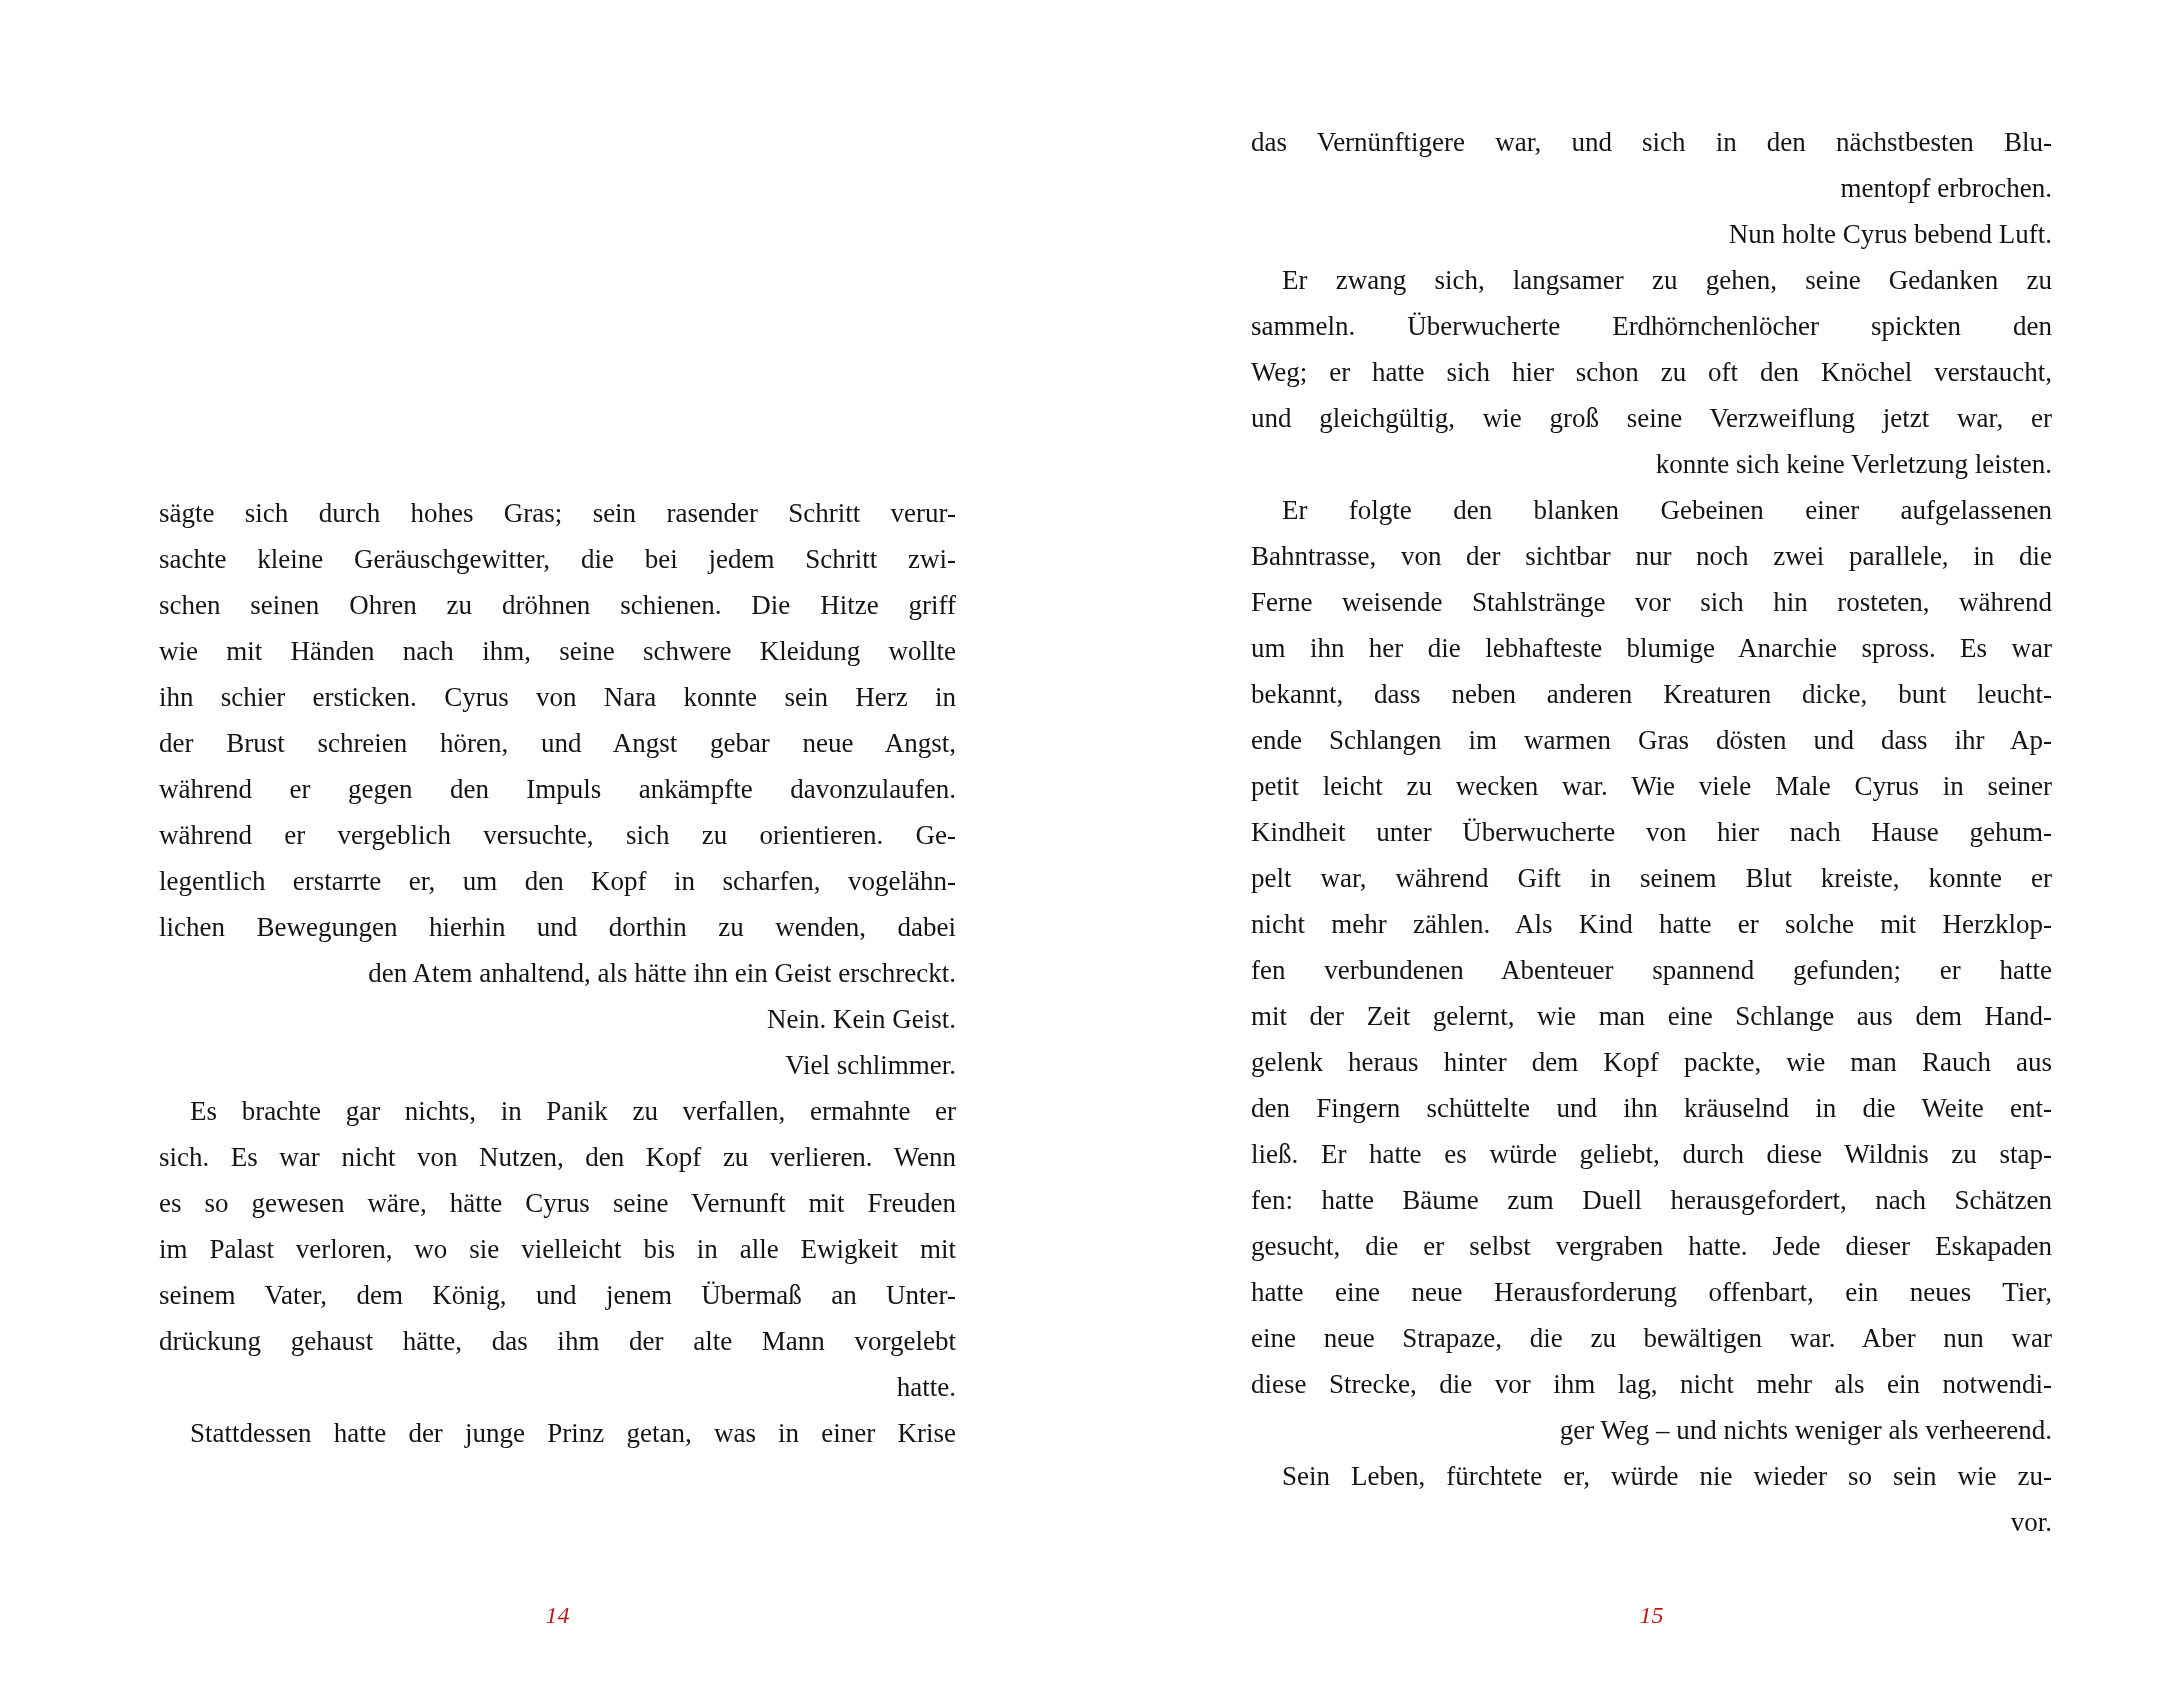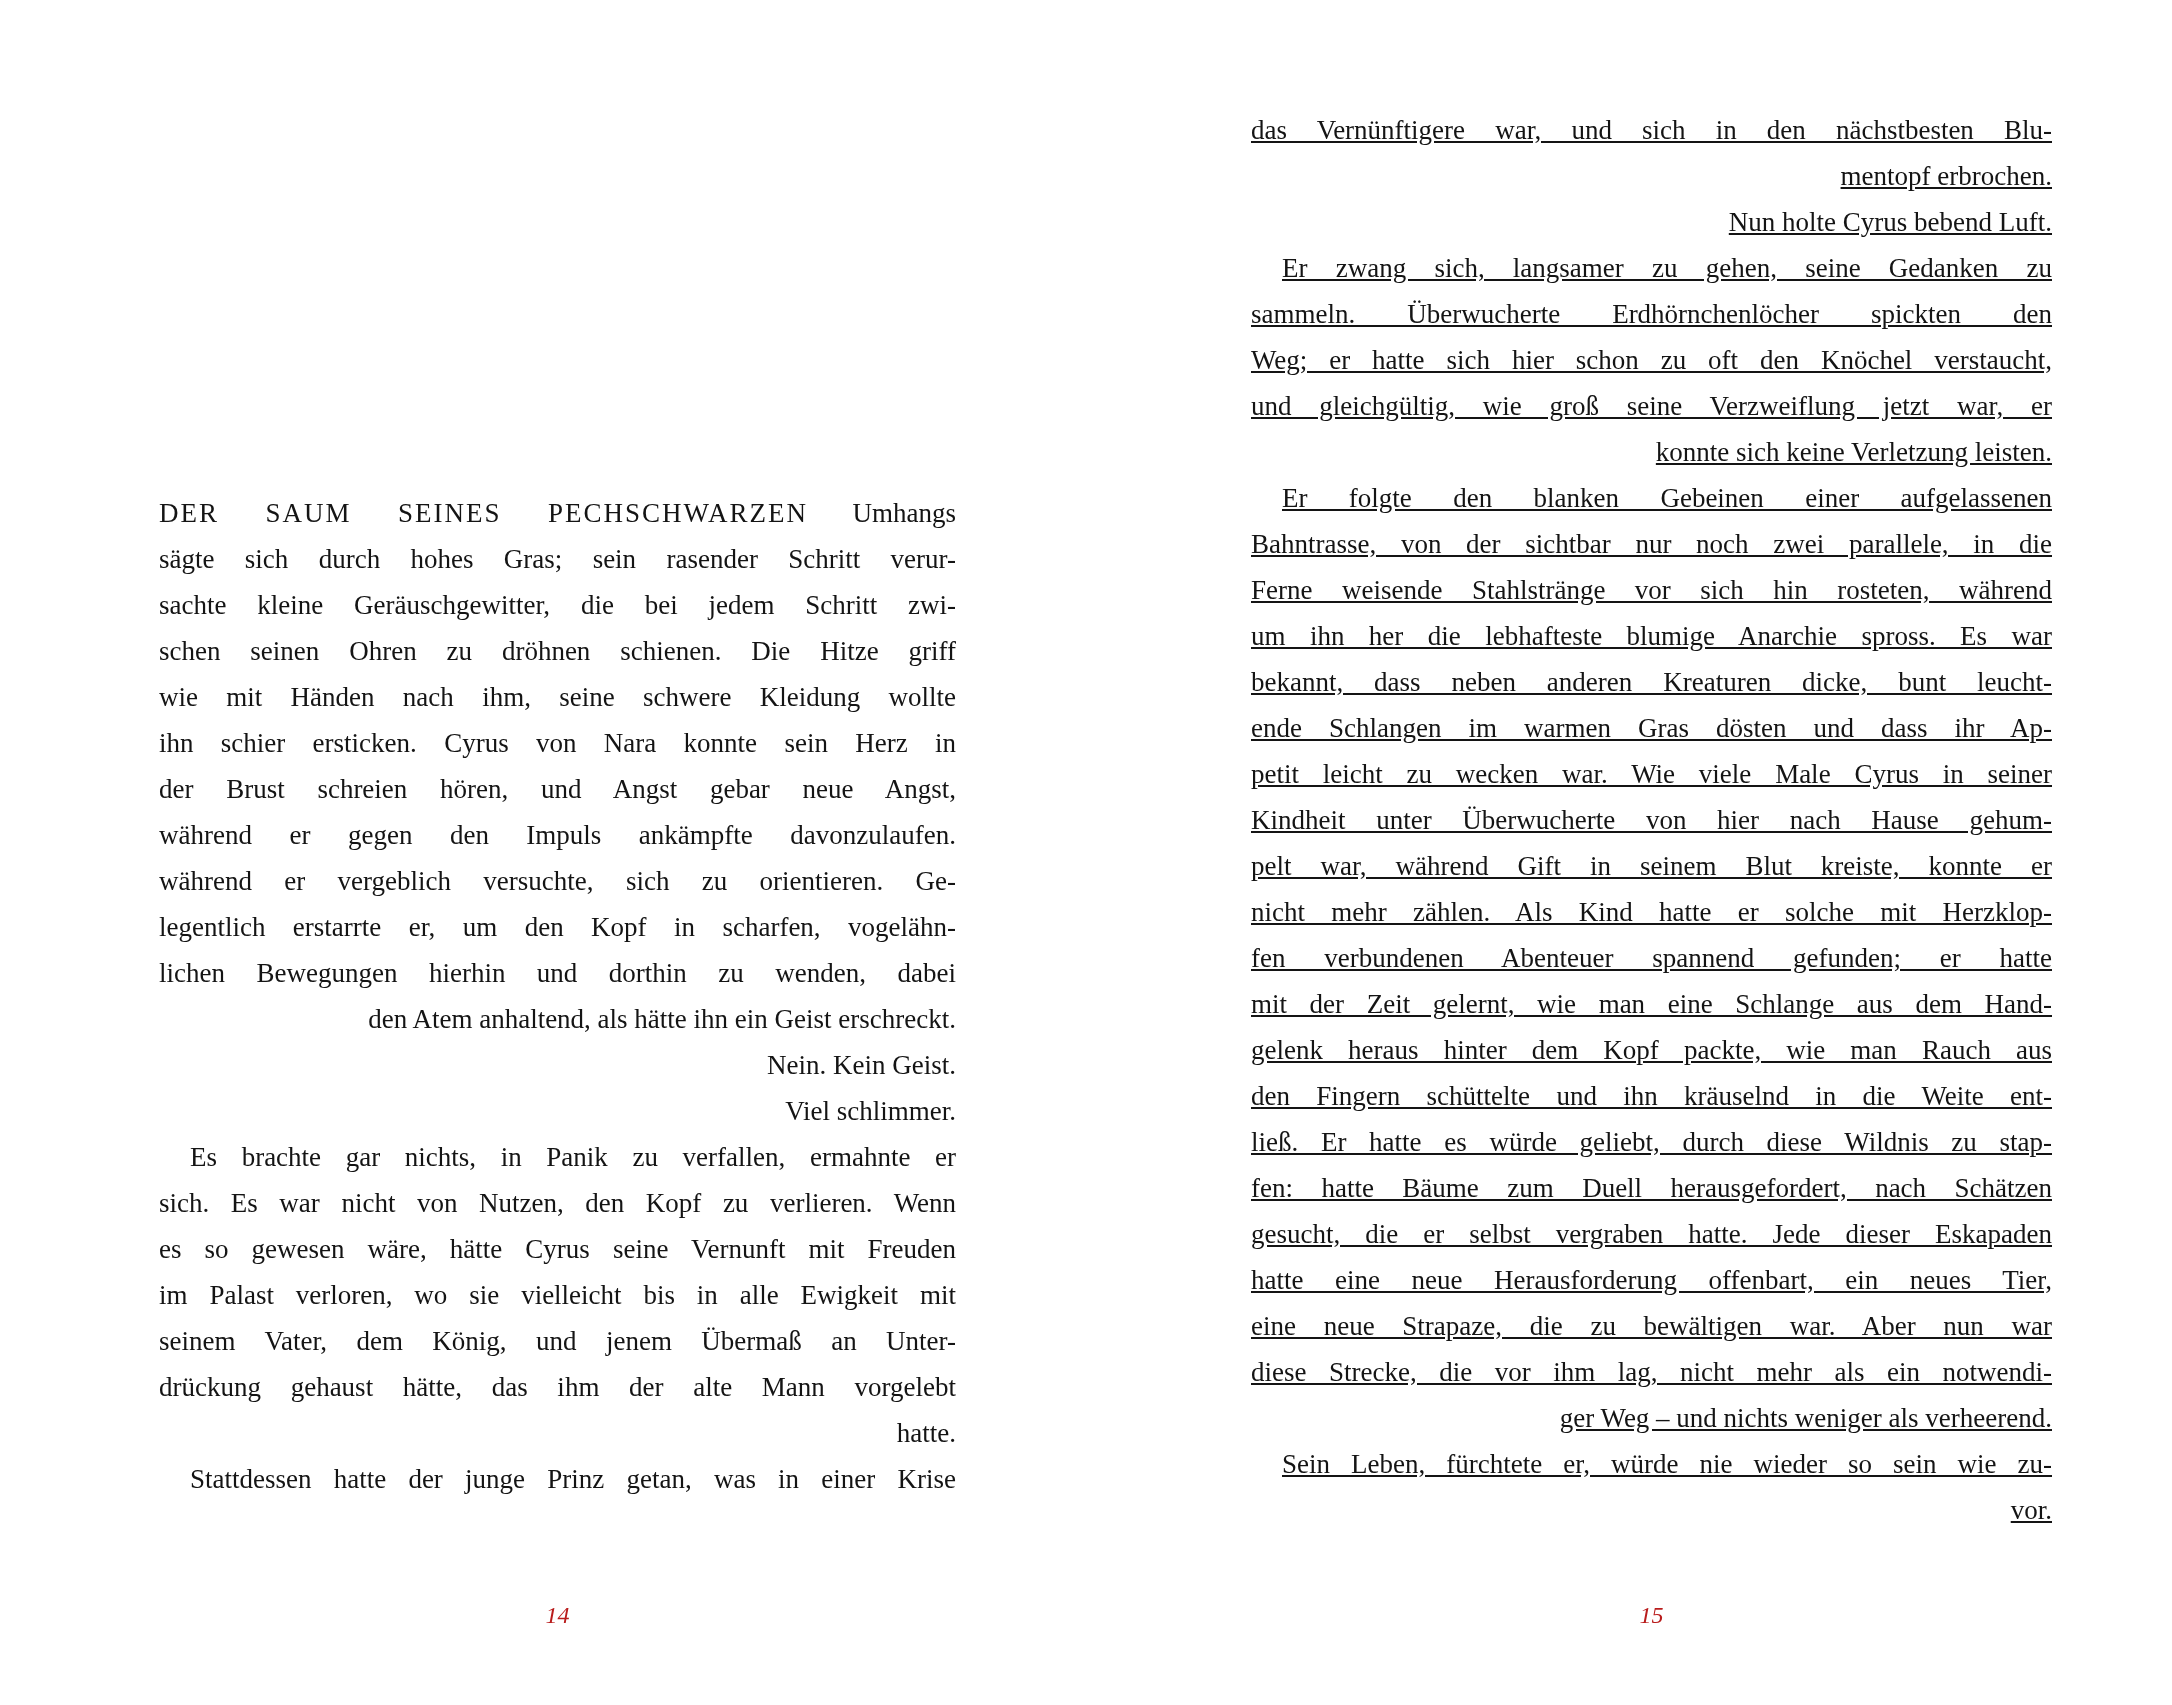--- a/index.html
+++ b/index.html
@@ -22,7 +22,7 @@
     line-height: 46px;
   }
   .col-left  { left: 159px;  top: 490px; width: 797px; }
-  .col-right { left: 1251px; top: 107px; width: 801px; text-decoration: underline; }
+  .col-right { left: 1251px; top: 119px; width: 801px; }
   .line {
     min-height: 46px;
     text-align: right;

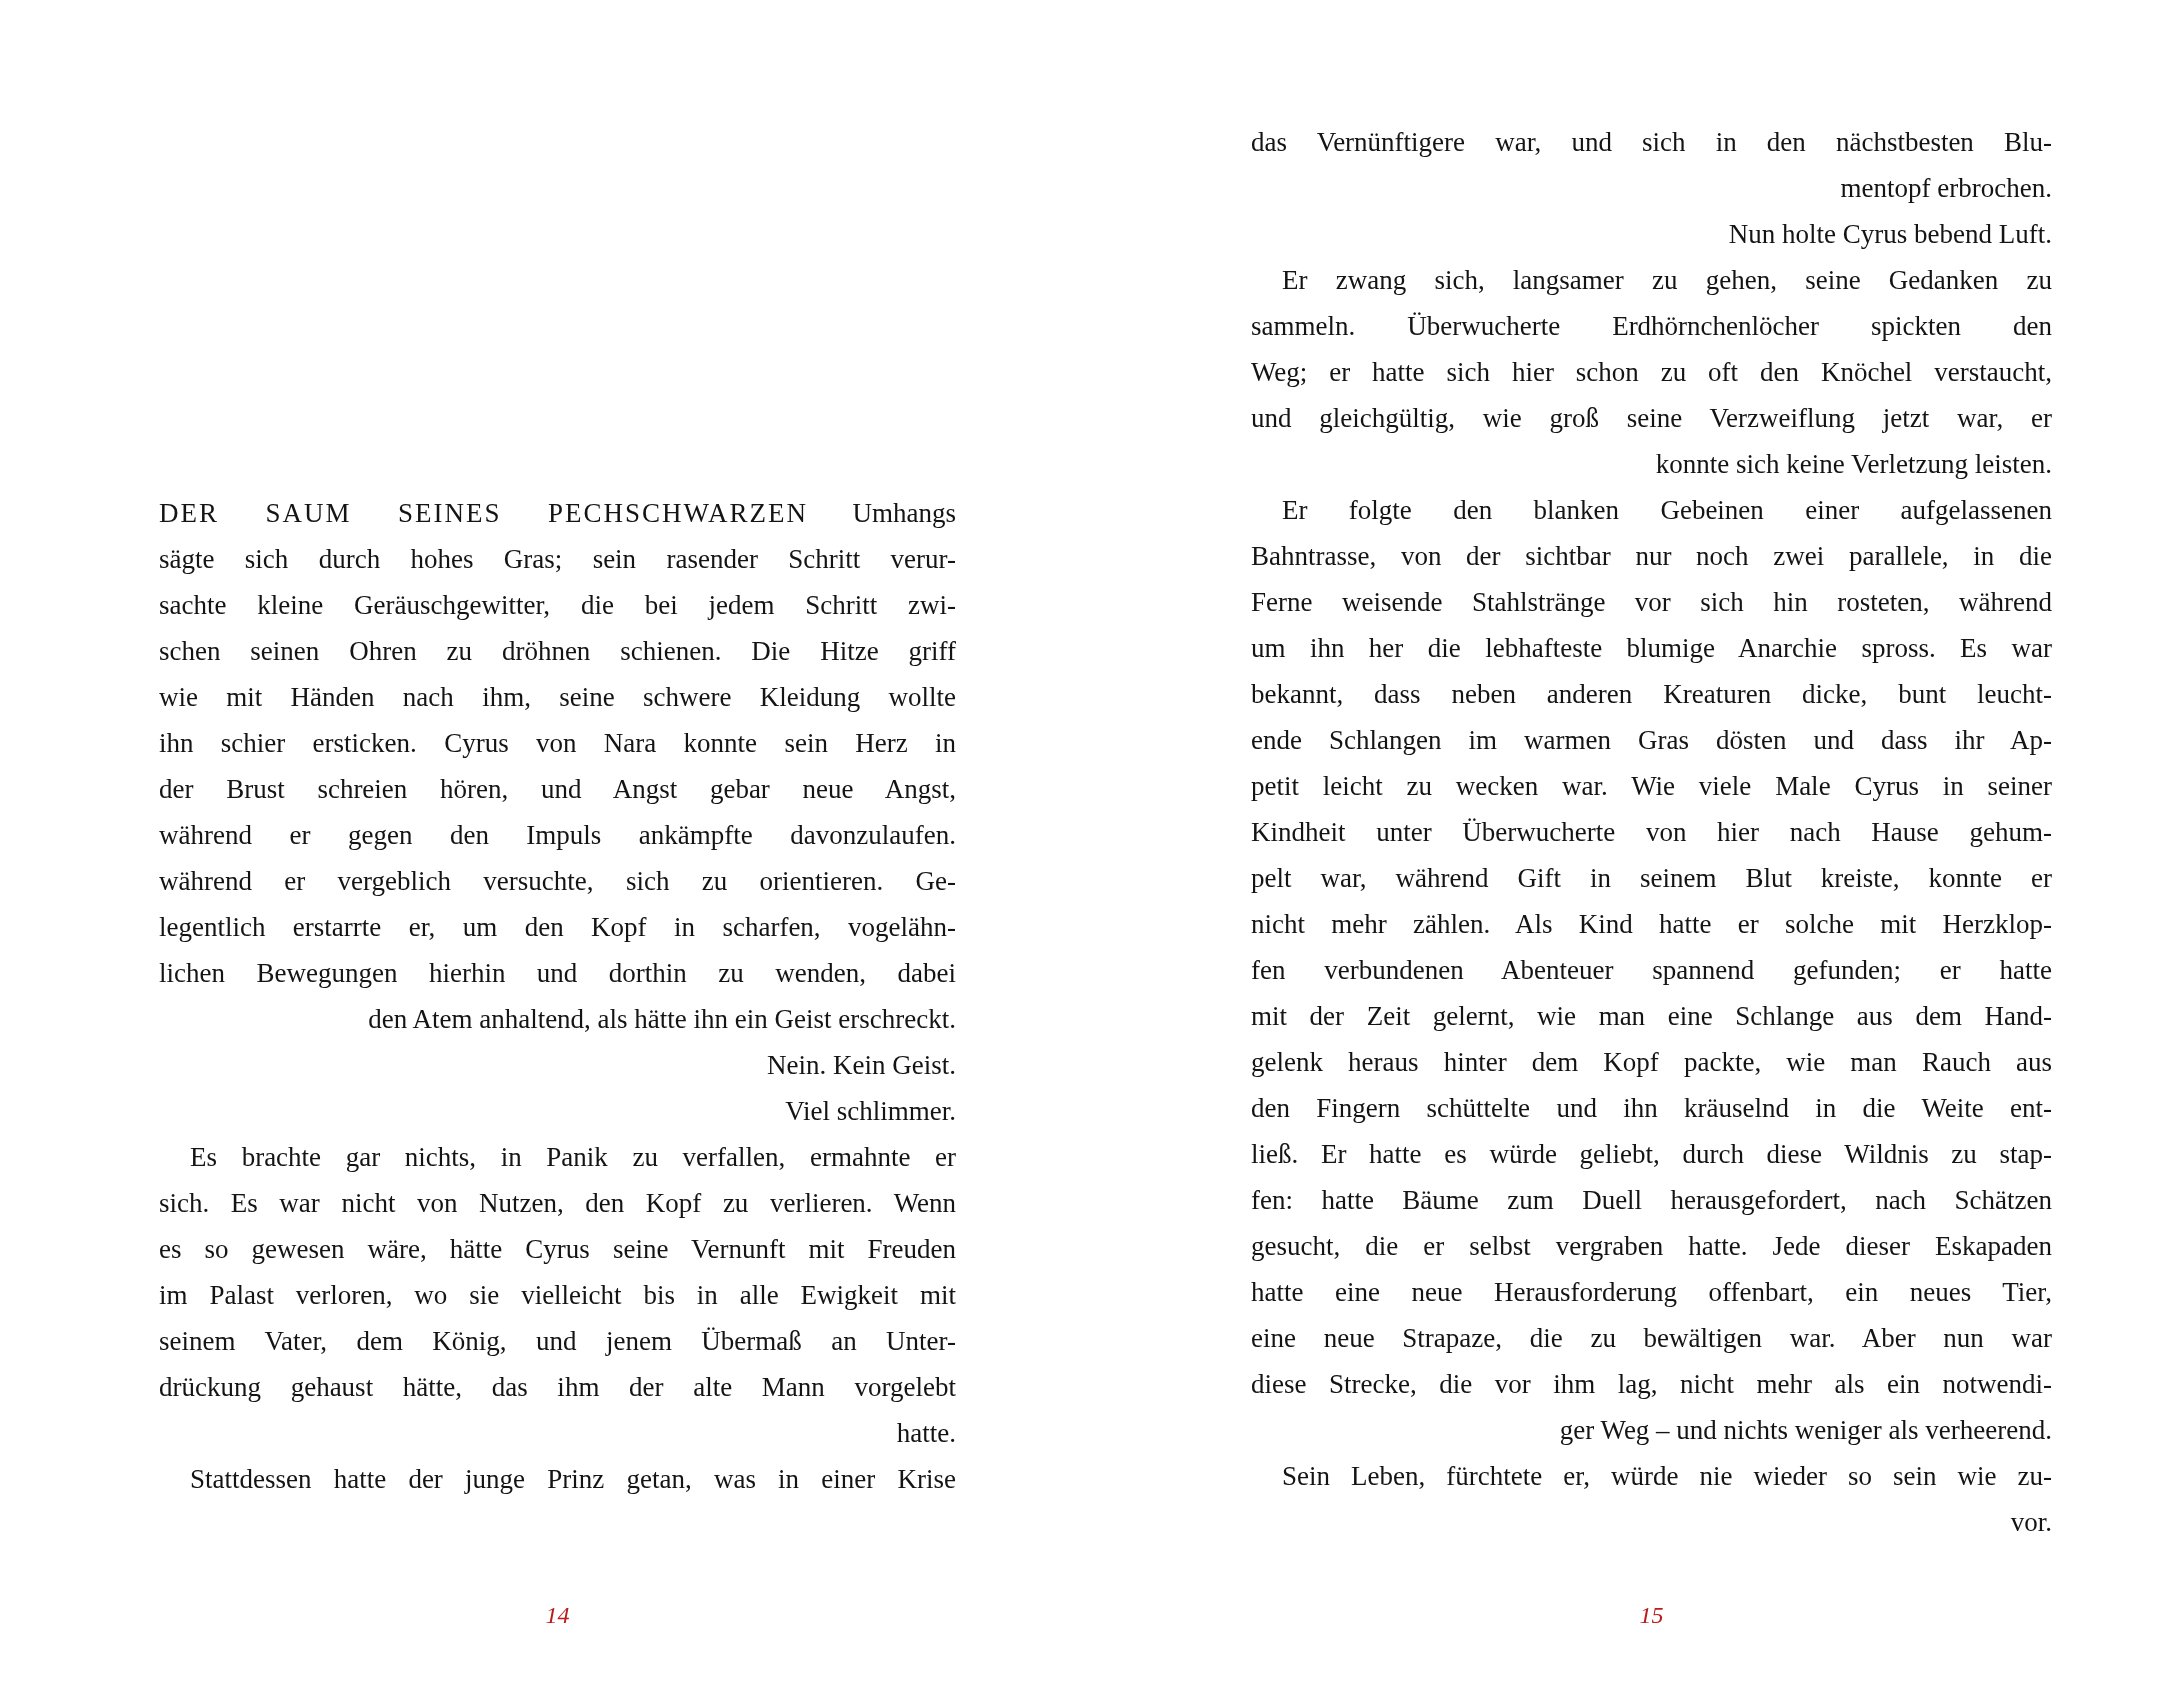--- a/index.html
+++ b/index.html
@@ -55,7 +55,6 @@
 <div class="spread">
 
   <div class="text-column col-left" id="left-lines">
-      <div class="line justify"><span class="caps-lead">DER SAUM SEINES PECHSCHWARZEN</span> Umhangs</div>
       <div class="line justify">sägte sich durch hohes Gras; sein rasender Schritt verur-</div>
       <div class="line justify">sachte kleine Geräuschgewitter, die bei jedem Schritt zwi-</div>
       <div class="line justify">schen seinen Ohren zu dröhnen schienen. Die Hitze griff</div>

